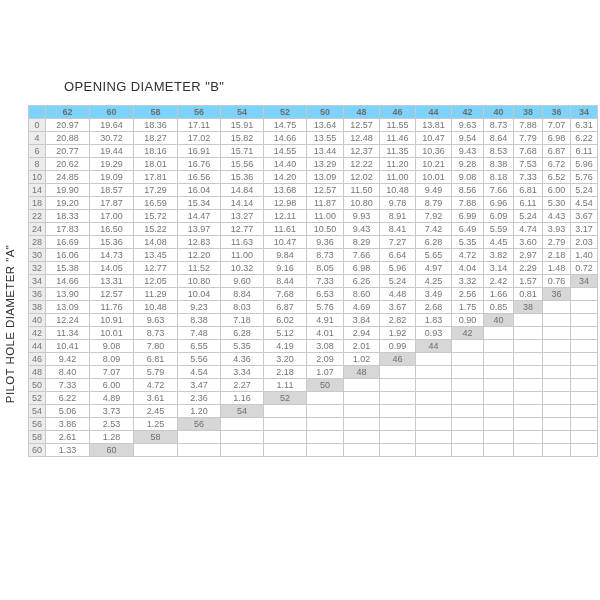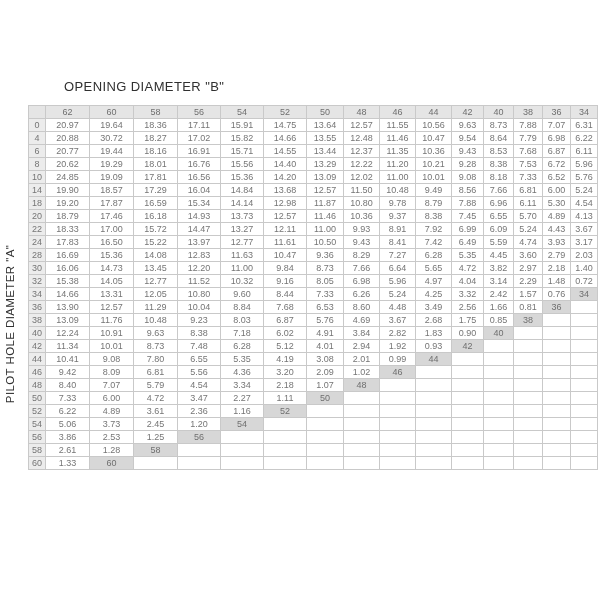--- a/index.html
+++ b/index.html
@@ -29,7 +29,7 @@
     text-align:center;vertical-align:middle;
     font-weight:normal;overflow:hidden;white-space:nowrap;
   }
-  table.diam thead th{background:#e5e5e5;color:#6f6f6f;}
+  table.diam thead th{background:#7dd3fc;color:#6f6f6f;font-weight:bold;}
   table.diam th.rowlabel{background:#ececec;color:#757575;}
   table.diam td.diag{background:#d7d7d7;color:#6f6f6f;}
   table.diam td.empty{background:#ffffff;}

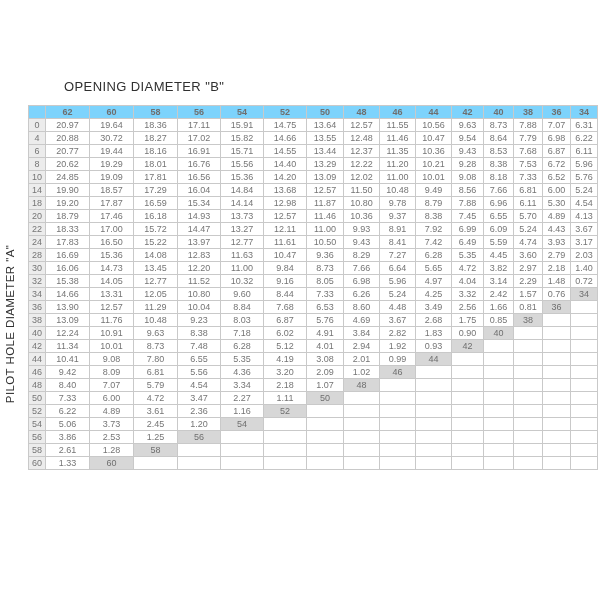--- a/index.html
+++ b/index.html
@@ -95,7 +95,7 @@
           <td>13.64</td>
           <td>12.57</td>
           <td>11.55</td>
-          <td>10.56</td>
+          <td>13.81</td>
           <td>9.63</td>
           <td>8.73</td>
           <td>7.88</td>

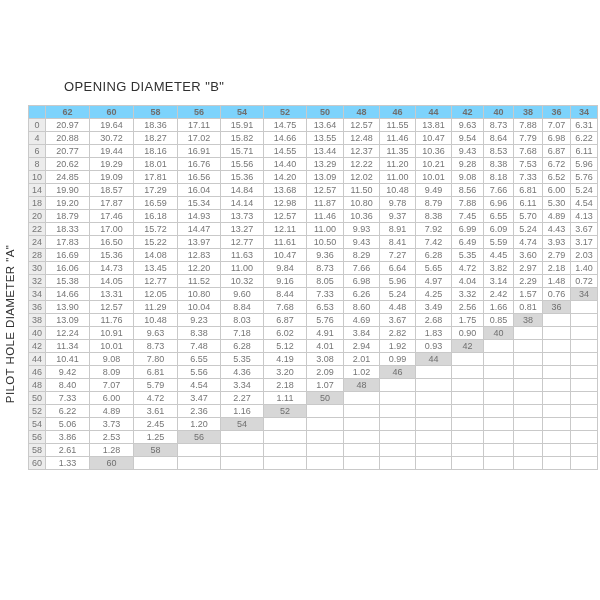--- a/index.html
+++ b/index.html
@@ -211,24 +211,6 @@
           <td>4.54</td>
         </tr>
         <tr>
-          <th class="rowlabel">20</th>
-          <td>18.79</td>
-          <td>17.46</td>
-          <td>16.18</td>
-          <td>14.93</td>
-          <td>13.73</td>
-          <td>12.57</td>
-          <td>11.46</td>
-          <td>10.36</td>
-          <td>9.37</td>
-          <td>8.38</td>
-          <td>7.45</td>
-          <td>6.55</td>
-          <td>5.70</td>
-          <td>4.89</td>
-          <td>4.13</td>
-        </tr>
-        <tr>
           <th class="rowlabel">22</th>
           <td>18.33</td>
           <td>17.00</td>

